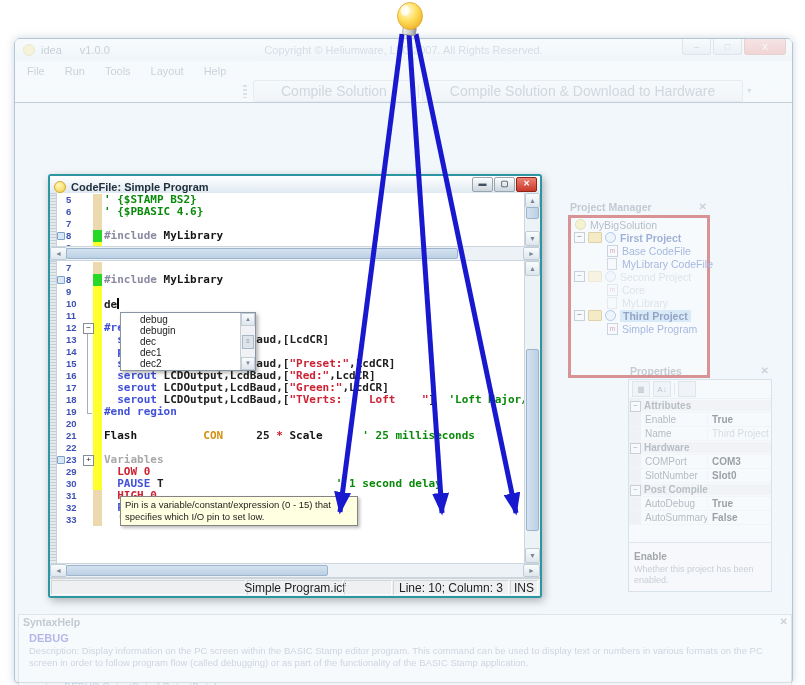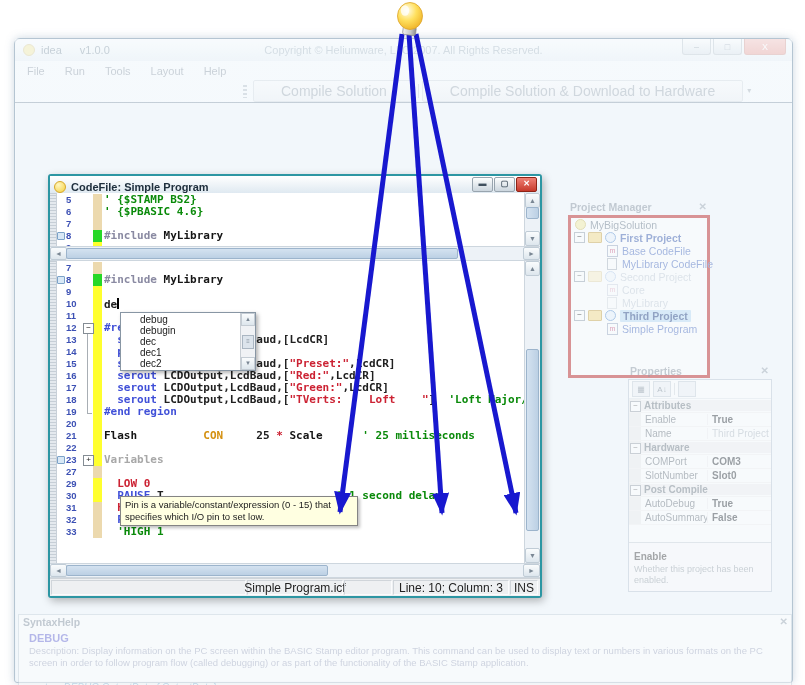--- a/index.html
+++ b/index.html
@@ -367,7 +367,6 @@
             <div class="crow"><span class="gut"></span><span class="ln">21</span><span class="fcol"></span><span class="mark y"></span><span class="ct"><span class="c-id">Flash</span><span class="c-plain">          </span><span class="c-con">CON</span><span class="c-plain">     25 </span><span class="c-red">*</span><span class="c-plain"> </span><span class="c-id">Scale</span><span class="c-plain">      </span><span class="c-cm">' 25 milliseconds</span></span></div>
             <div class="crow"><span class="gut"></span><span class="ln">22</span><span class="fcol"></span><span class="mark y"></span><span class="ct"></span></div>
             <div class="crow"><span class="gut"><span class="bm"></span></span><span class="ln">23</span><span class="fcol"><span class="fbox">+</span></span><span class="mark y"></span><span class="ct"><span class="c-gray">Variables</span></span></div>
-            <div class="crow"><span class="gut"></span><span class="ln">27</span><span class="fcol"></span><span class="mark "></span><span class="ct"></span></div>
             <div class="crow"><span class="gut"></span><span class="ln">29</span><span class="fcol"></span><span class="mark y"></span><span class="ct"><span class="c-red">  LOW 0</span></span></div>
             <div class="crow"><span class="gut"></span><span class="ln">30</span><span class="fcol"></span><span class="mark y"></span><span class="ct"><span class="c-kw">  PAUSE</span><span class="c-plain"> T</span><span class="c-plain">                          </span><span class="c-cm">' 1 second delay</span></span></div>
             <div class="crow"><span class="gut"></span><span class="ln">31</span><span class="fcol"></span><span class="mark "></span><span class="ct"><span class="c-red">  HIGH 0</span></span></div>

